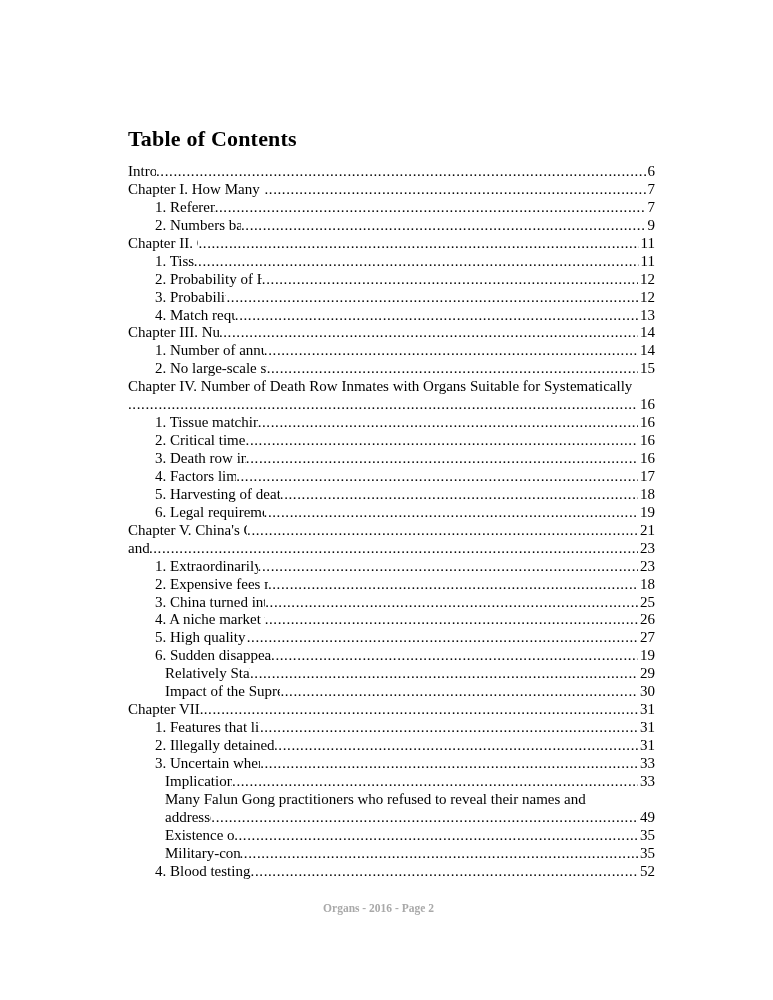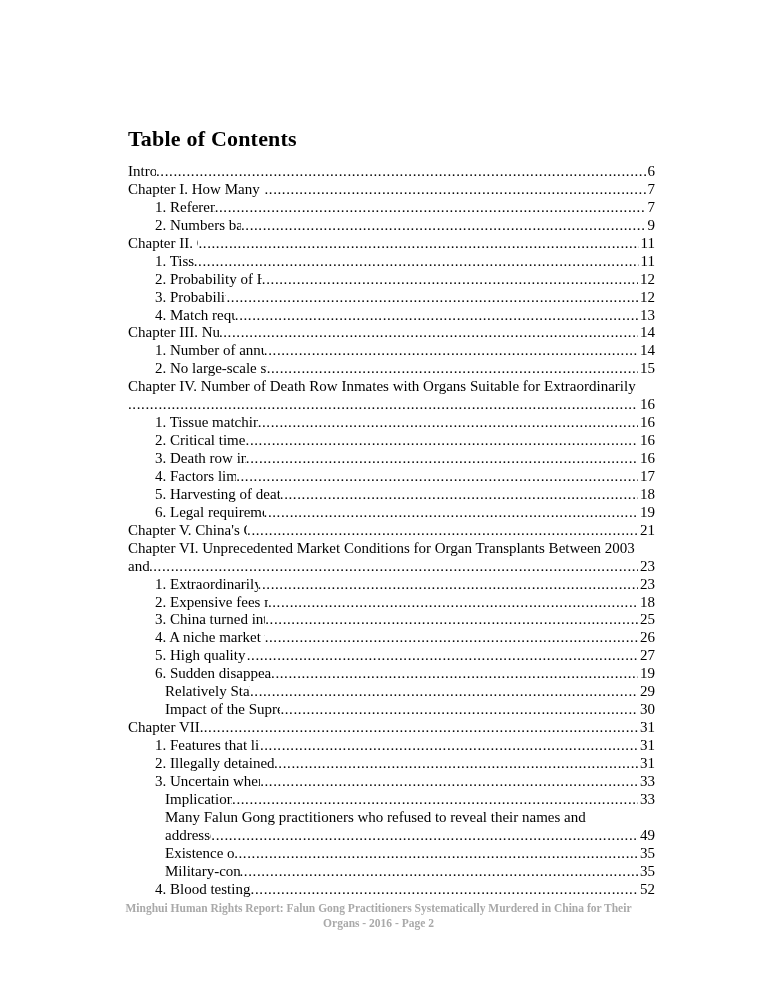--- a/index.html
+++ b/index.html
@@ -126,7 +126,7 @@
     <span class="toc-page">15</span>
   </div>
       <div class="toc-row indent-0 no-leader">
-    <span class="toc-text">Chapter IV. Number of Death Row Inmates with Organs Suitable for Extraordinarily</span>
+    <span class="toc-text">Chapter IV. Number of Death Row Inmates with Organs Suitable for Systematically</span>
     <span class="toc-leader"></span>
     <span class="toc-page"></span>
   </div>

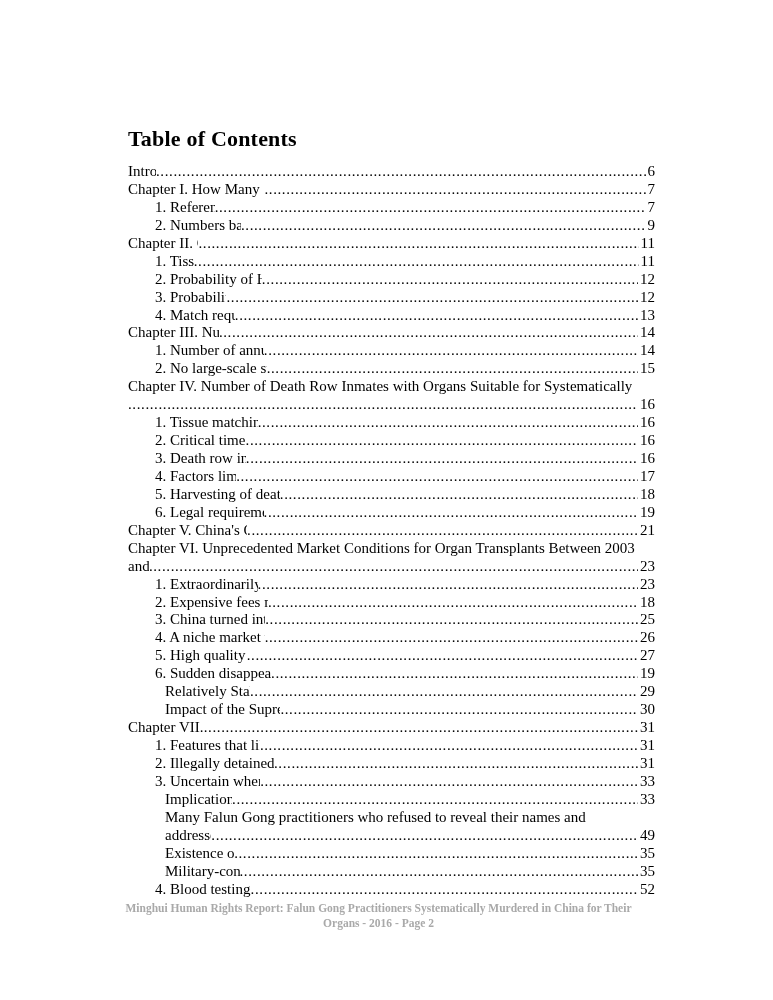--- a/index.html
+++ b/index.html
@@ -170,11 +170,6 @@
     <span class="toc-leader"></span>
     <span class="toc-page">21</span>
   </div>
-      <div class="toc-row indent-0 no-leader">
-    <span class="toc-text">Chapter VI. Unprecedented Market Conditions for Organ Transplants Between 2003</span>
-    <span class="toc-leader"></span>
-    <span class="toc-page"></span>
-  </div>
       <div class="toc-row indent-0">
     <span class="toc-text">and 2006</span>
     <span class="toc-leader"></span>

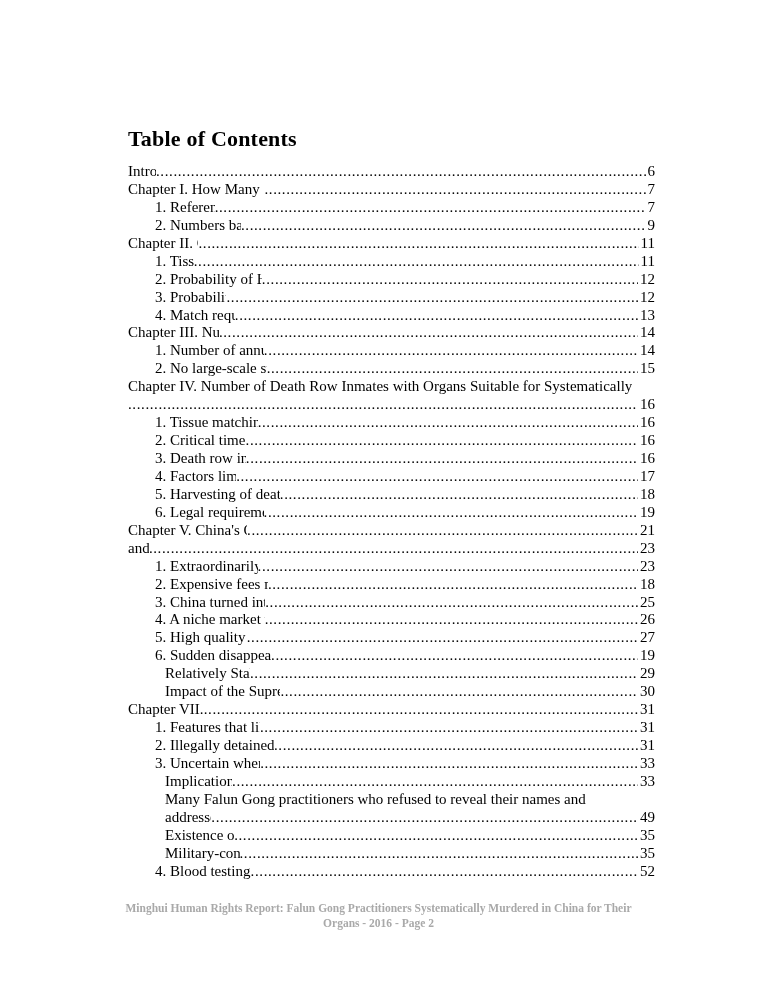--- a/index.html
+++ b/index.html
@@ -268,7 +268,6 @@
     </div>
 
   <div class="page-footer">
-    <div>Minghui Human Rights Report: Falun Gong Practitioners Systematically Murdered in China for Their</div>
     <div>Organs - 2016 - Page 2</div>
   </div>
 </div>

